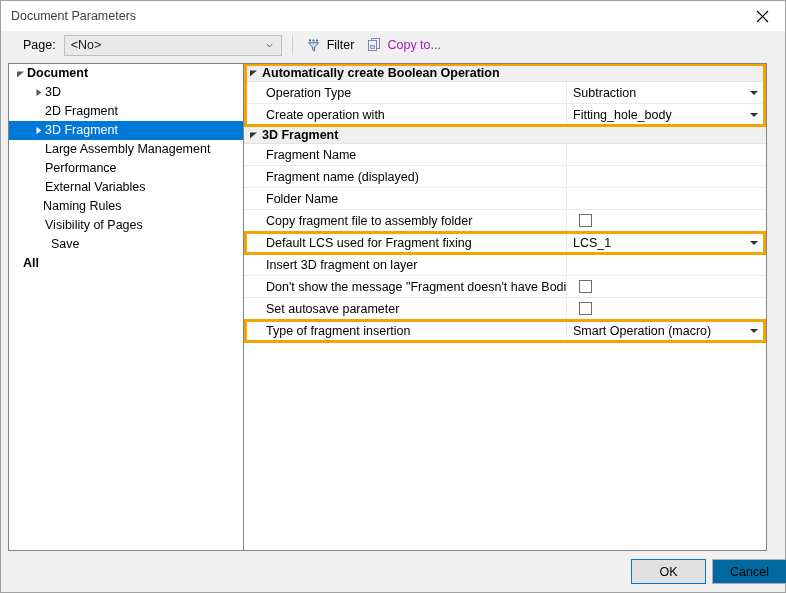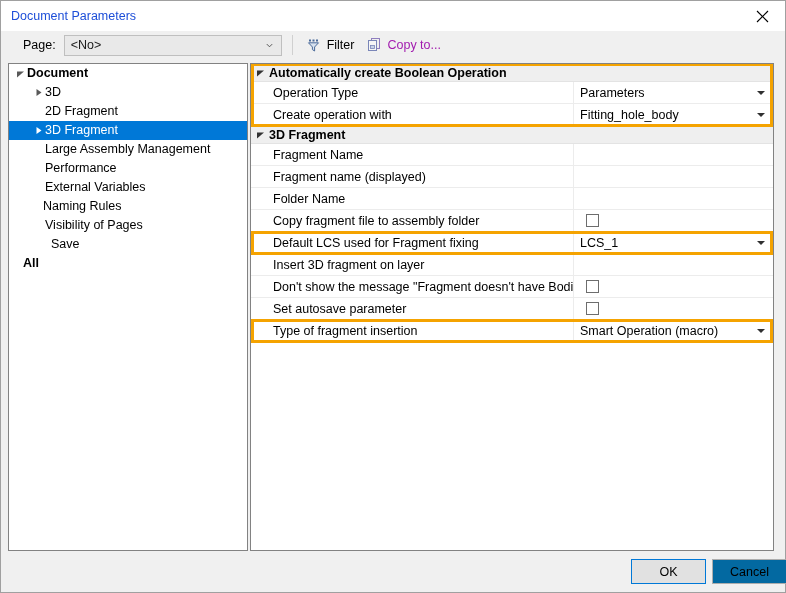--- a/index.html
+++ b/index.html
@@ -28,7 +28,7 @@
   .titlebar-text {
     margin-left: 10px;
     font-size: 12.5px;
-    color: #1d4ed8;
+    color: #404040;
     line-height: 30px;
     white-space: nowrap;
   }

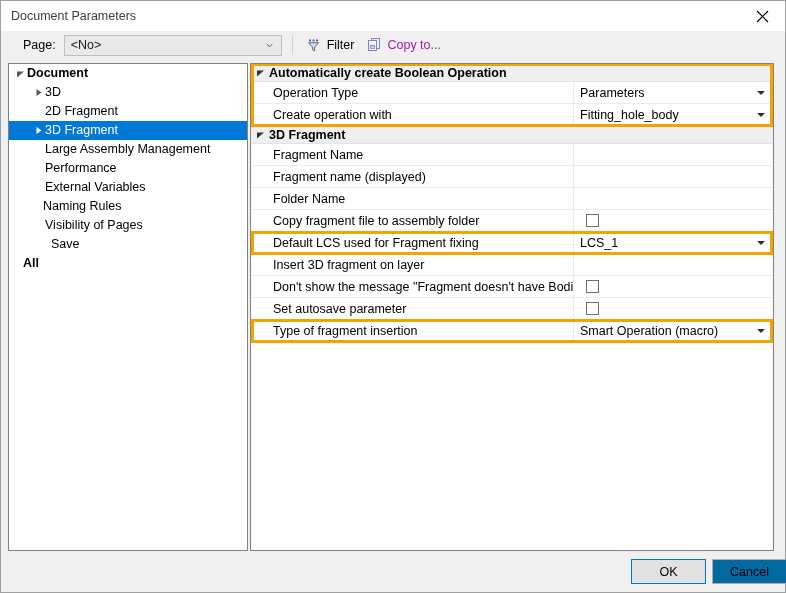--- a/index.html
+++ b/index.html
@@ -118,7 +118,7 @@
 
   
   .grid-panel {
-    position: absolute; left: 249px; top: 62px;
+    position: absolute; left: 242px; top: 62px;
     width: 524px; height: 488px;
     background: #ffffff;
     border: 1px solid #828282;

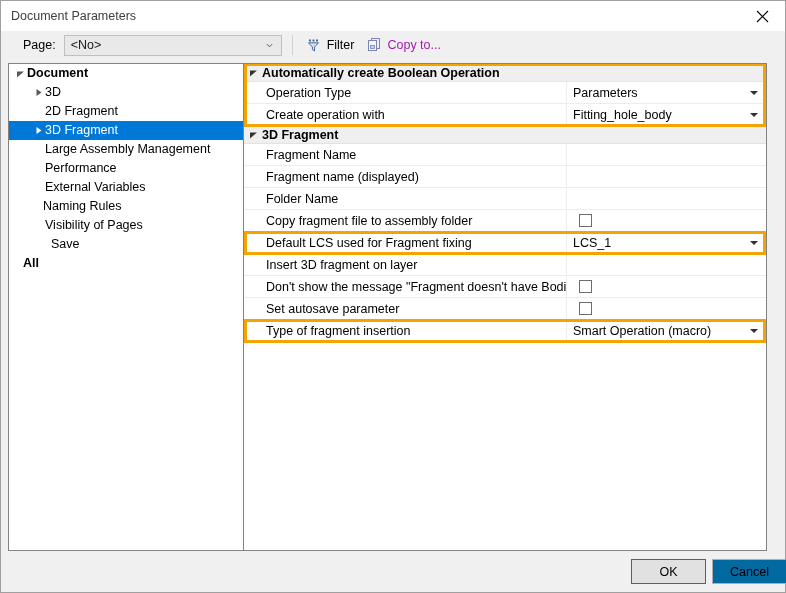--- a/index.html
+++ b/index.html
@@ -330,7 +330,7 @@
         <div class="prop-row">
           <div class="prop-name">Operation Type</div>
           <div class="prop-val">
-            <span>Parameters</span>
+            <span>Subtraction</span>
             <span class="drop-arrow"></span>
           </div>
         </div>

